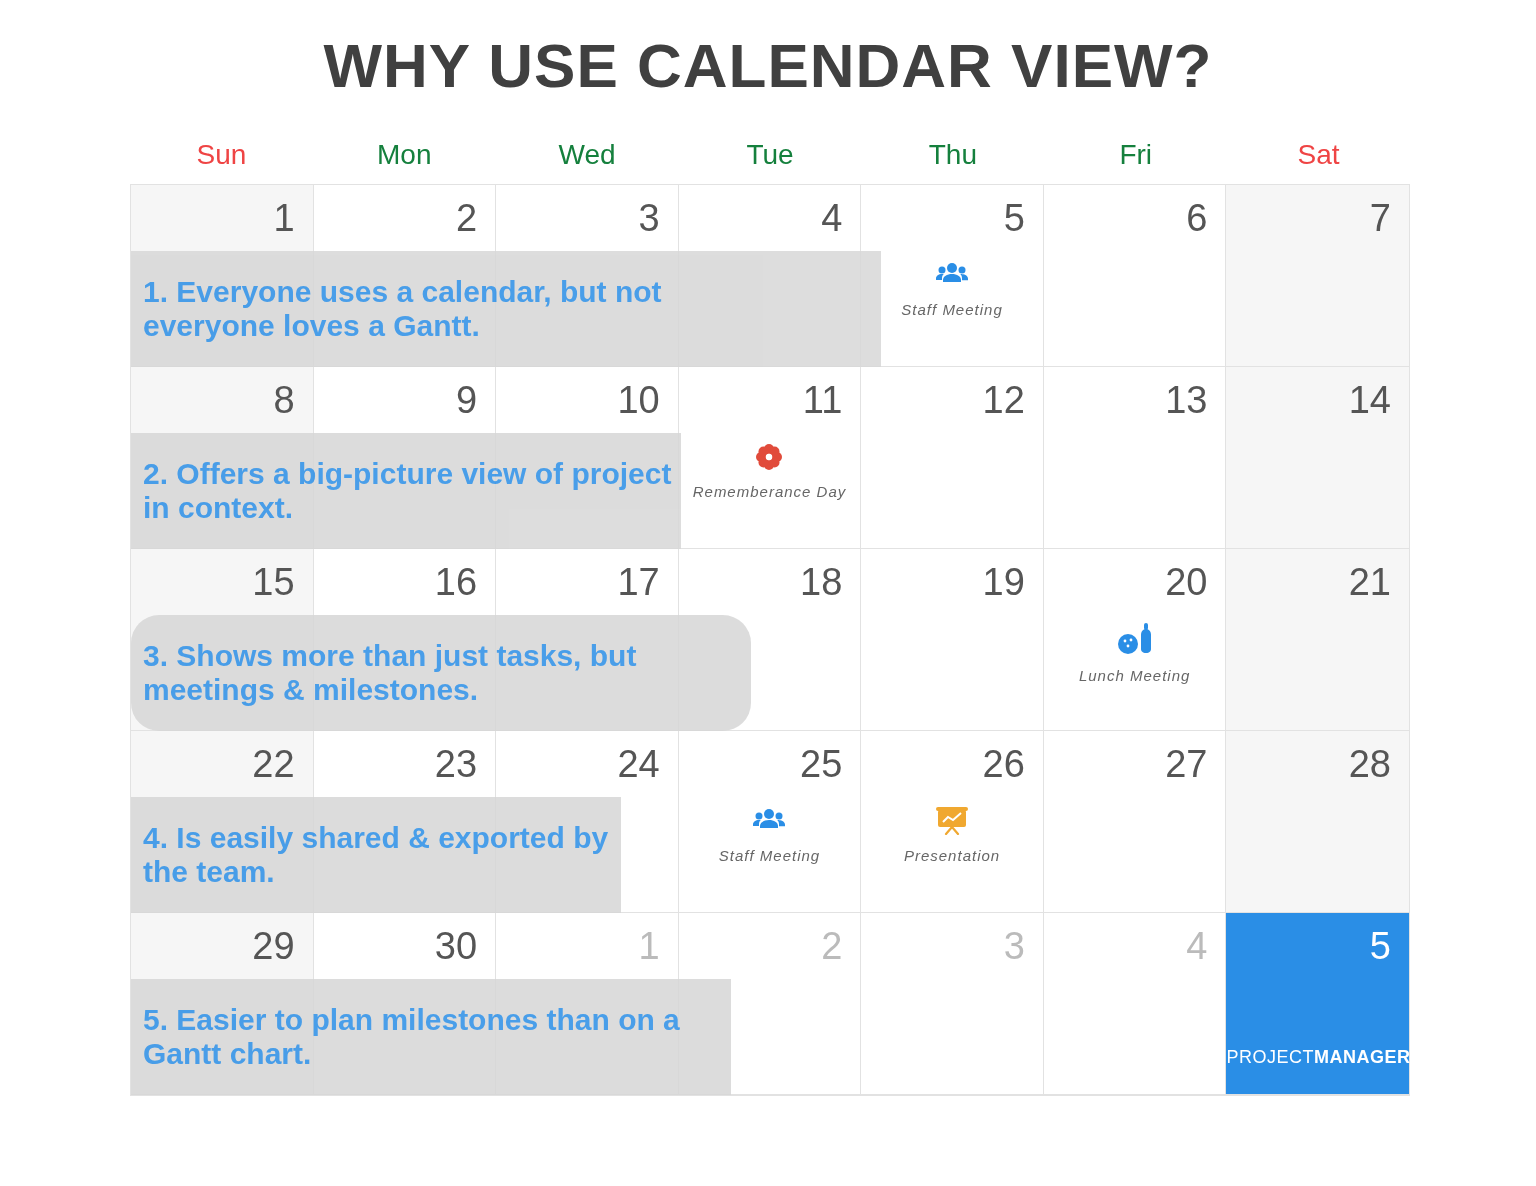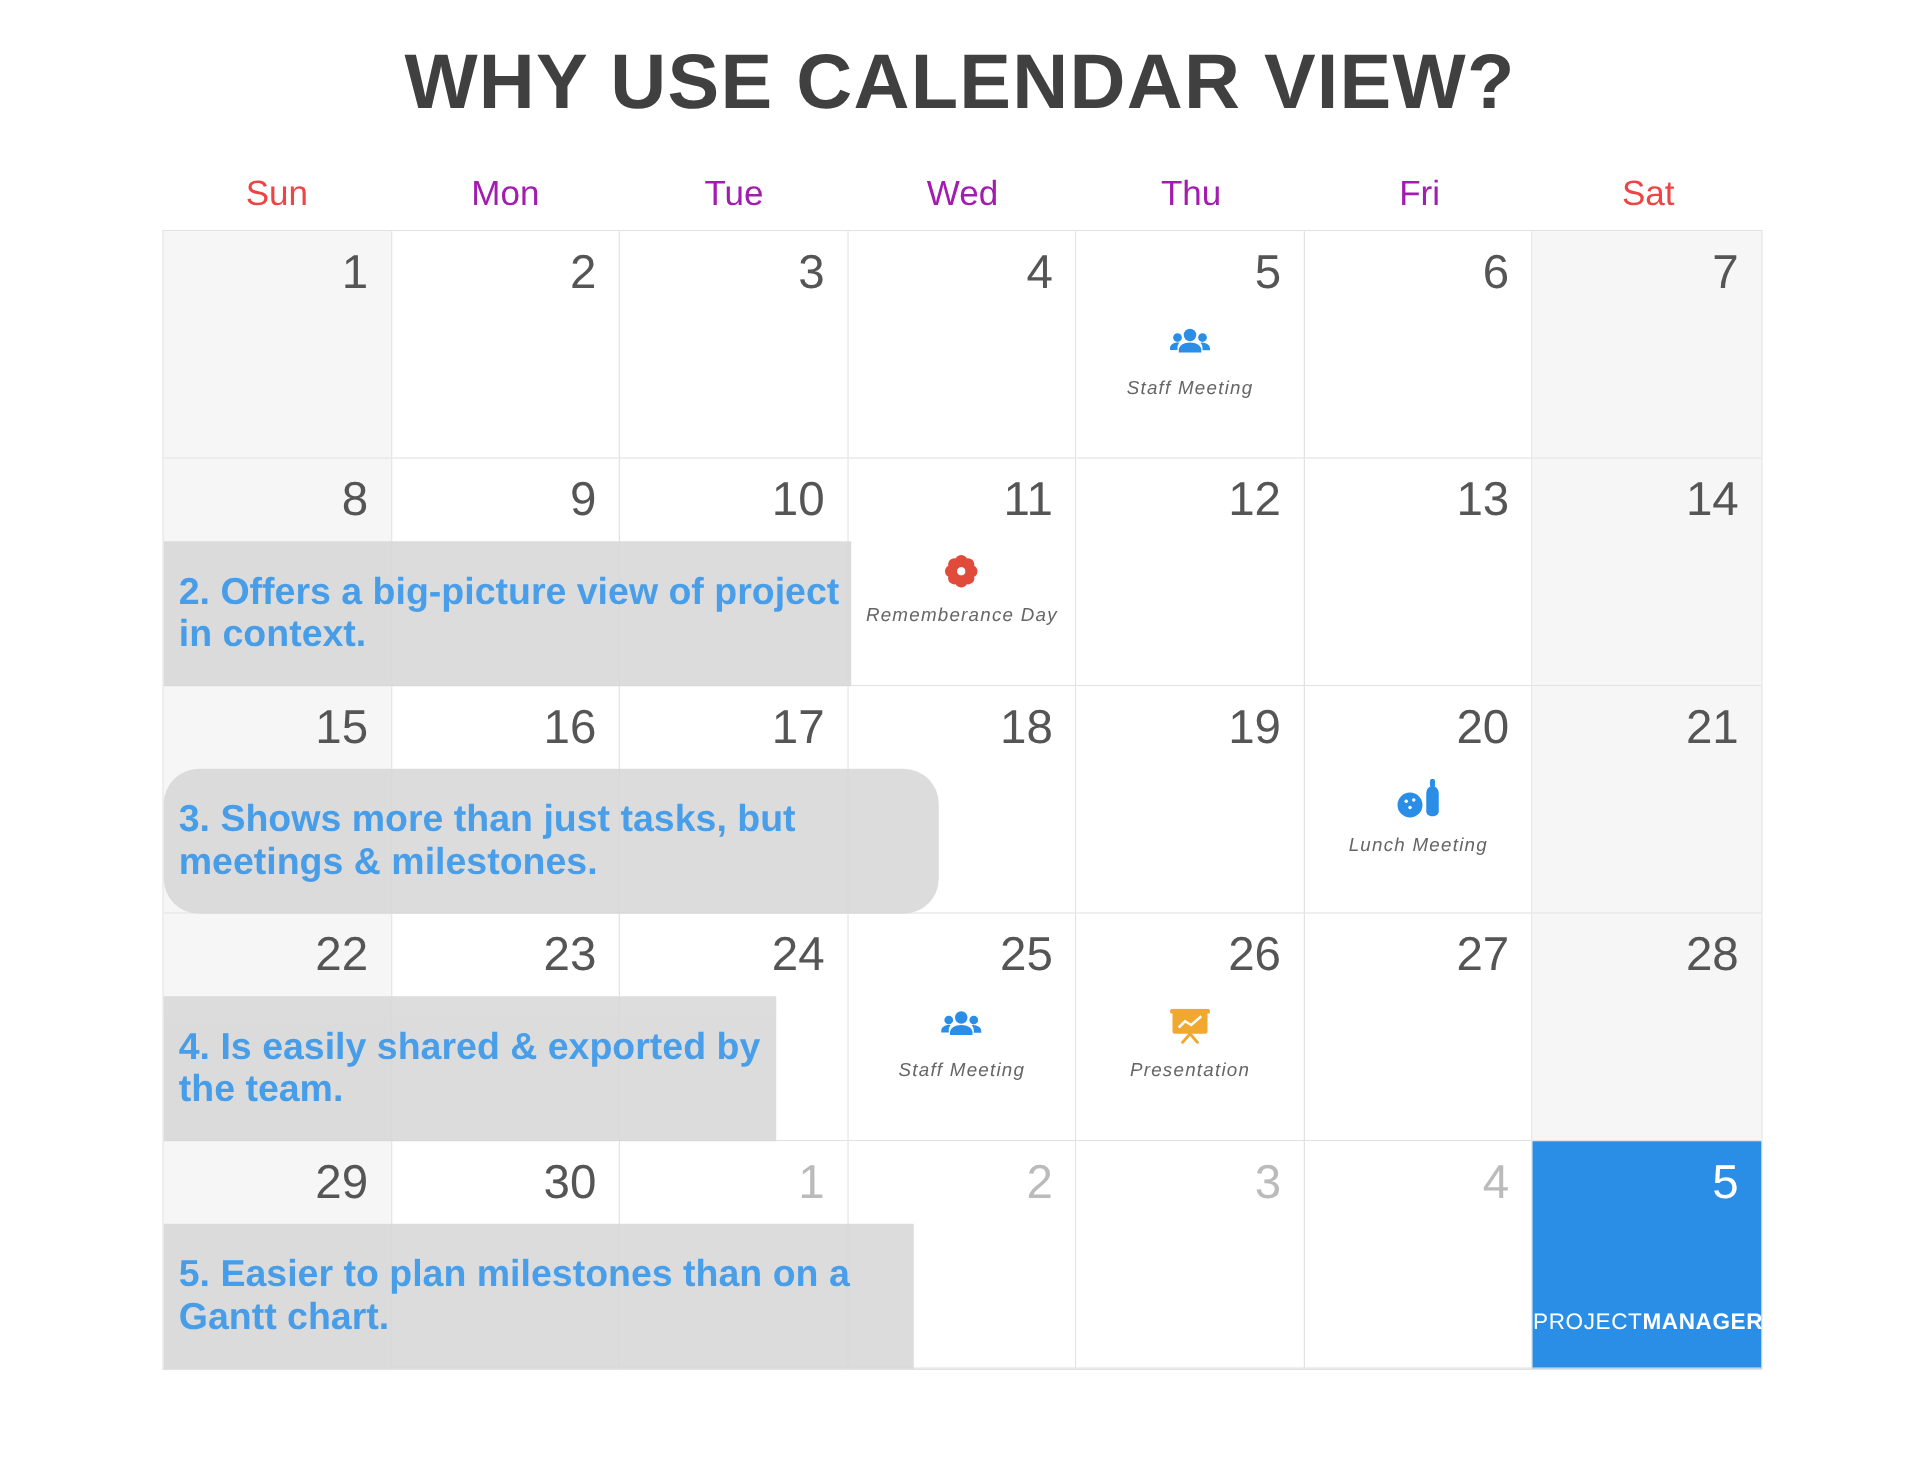--- a/index.html
+++ b/index.html
@@ -32,7 +32,7 @@
     text-align: center;
     font-size: 28px;
     font-weight: 400;
-    color: #a21caf;
+    color: #15803d;
     line-height: 58px;
   }
   .day-head.weekend { color: #ef4444; }

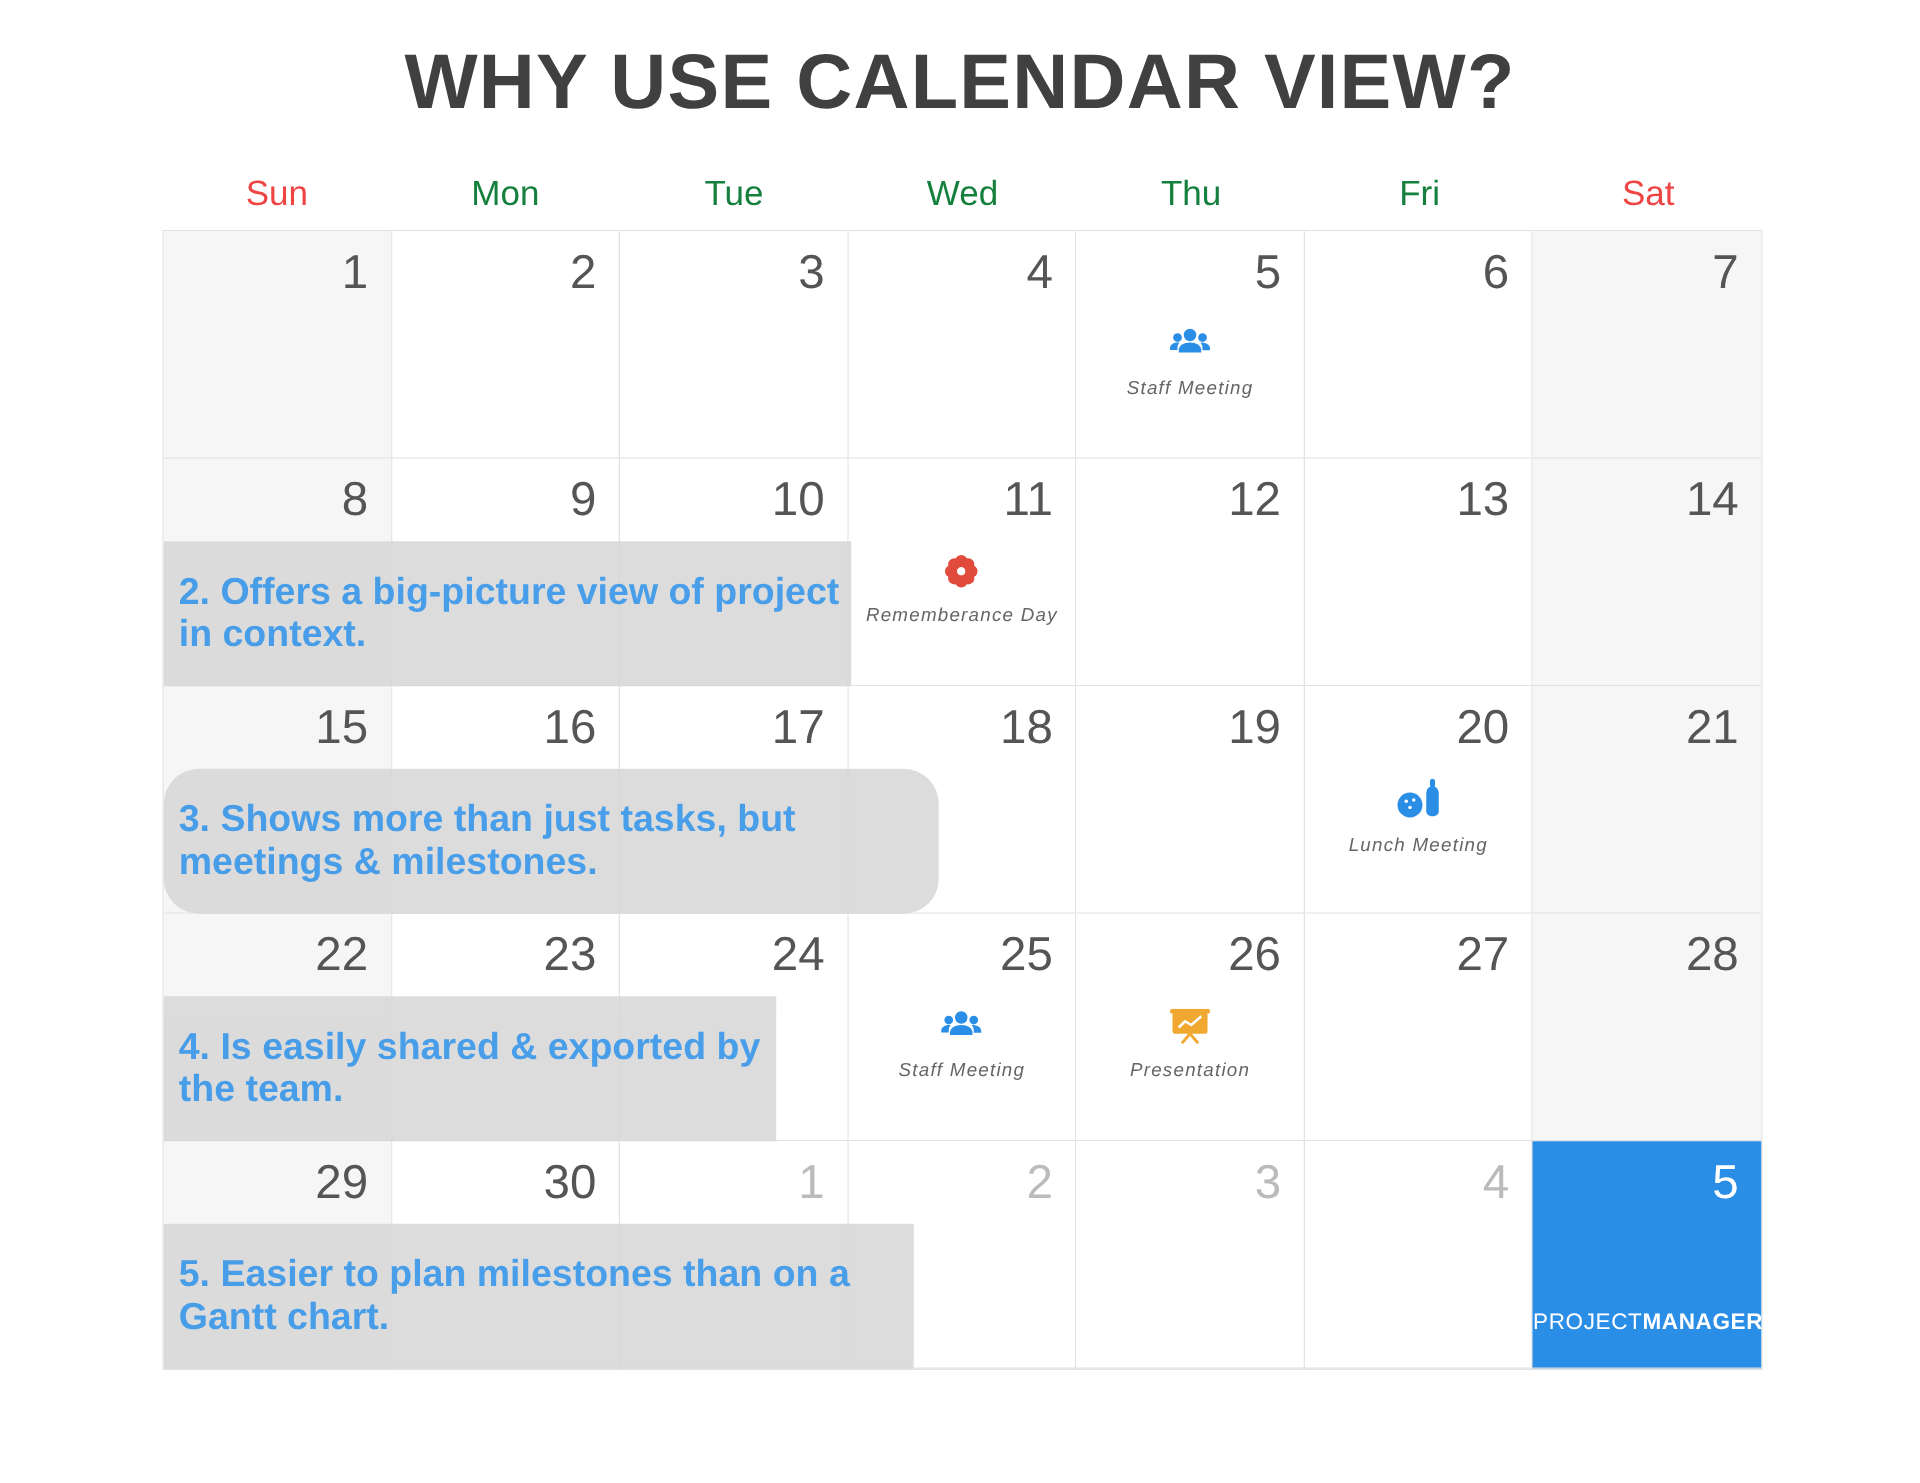--- a/index.html
+++ b/index.html
@@ -123,8 +123,8 @@
   <div class="day-head-row">
     <div class="day-head weekend">Sun</div>
     <div class="day-head">Mon</div>
+    <div class="day-head">Wed</div>
     <div class="day-head">Tue</div>
-    <div class="day-head">Wed</div>
     <div class="day-head">Thu</div>
     <div class="day-head">Fri</div>
     <div class="day-head weekend">Sat</div>

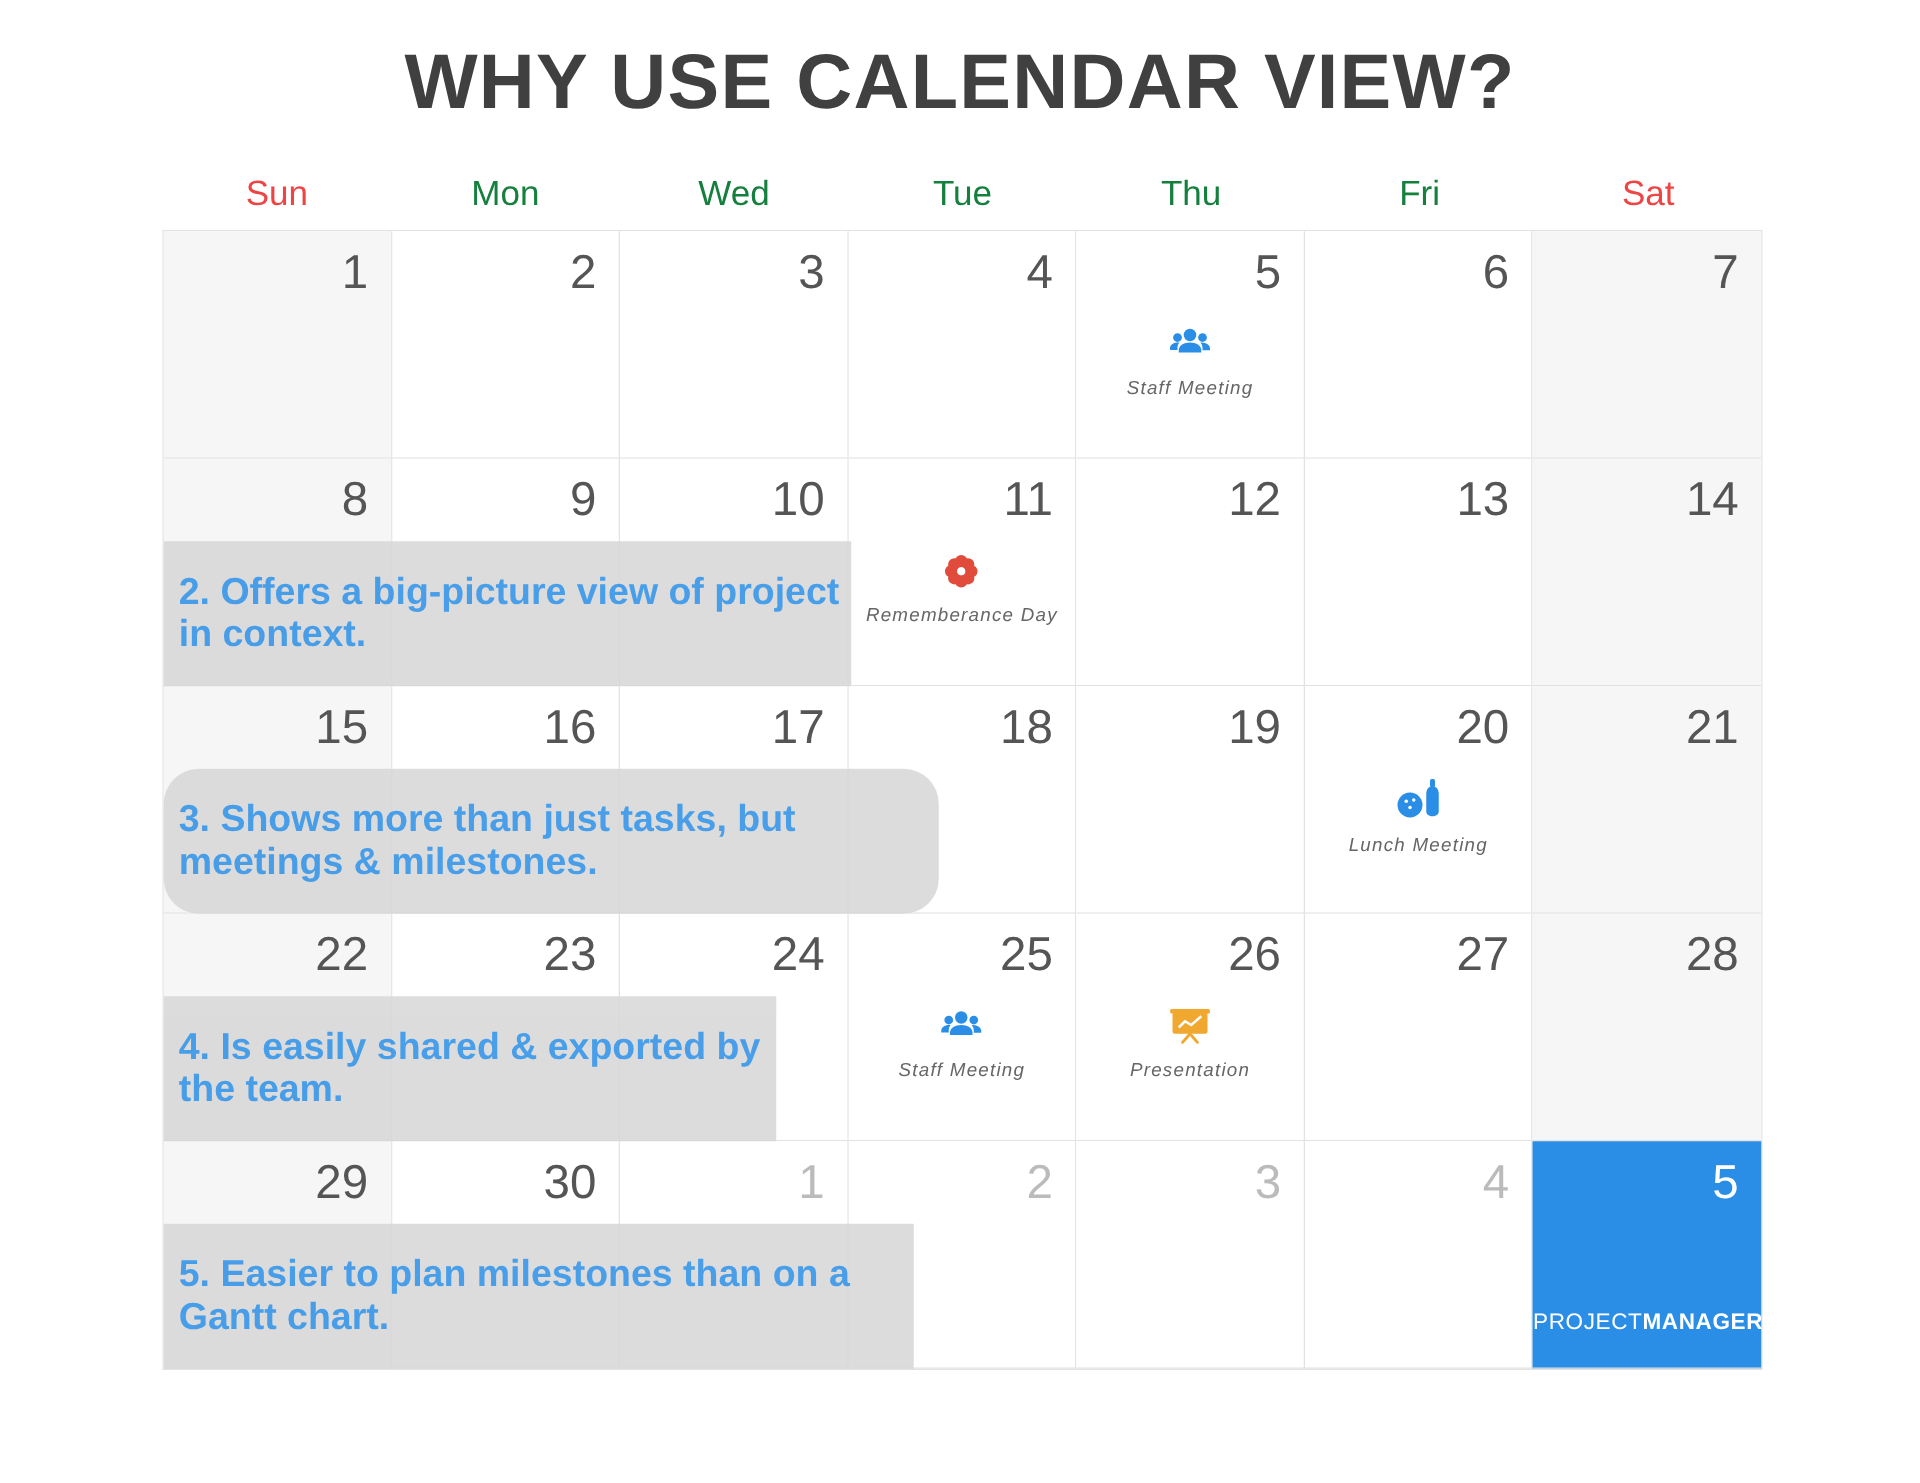--- a/index.html
+++ b/index.html
@@ -297,6 +297,9 @@
         <div class="num">5</div>
         <div class="brand-text"><span style="font-weight:300">PROJECT</span><b>MANAGER</b><span style="font-size:13px">.com</span></div>
       </div>
+      <div class="bar bar1">
+      <div class="bar-text">1. Everyone uses a calendar, but not everyone loves a Gantt.</div>
+    </div>
       <div class="bar bar2">
       <div class="bar-text">2. Offers a big-picture view of project in context.</div>
     </div>

